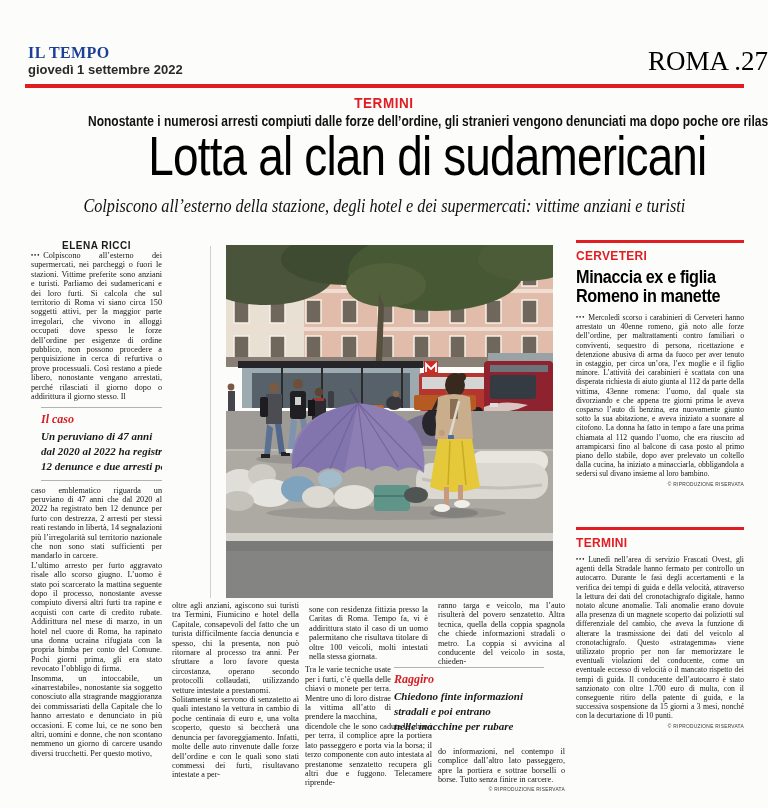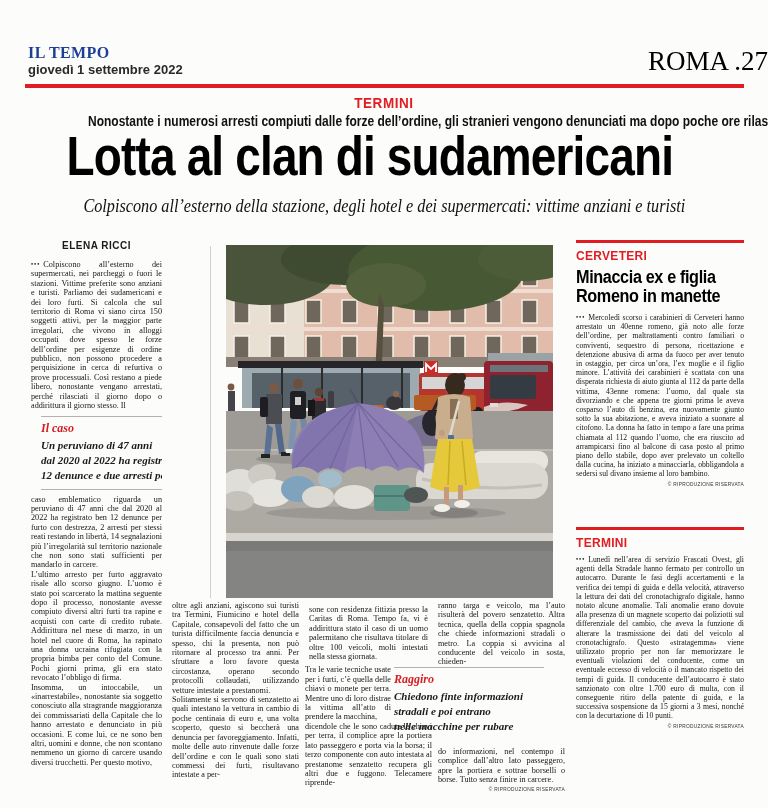--- a/index.html
+++ b/index.html
@@ -21,8 +21,8 @@
           font-weight:bold;font-size:15px;color:#e01d23;letter-spacing:.6px;}
   .deck{left:0;width:768px;top:112px;text-align:center;font-family:"Liberation Sans",sans-serif;
         font-weight:bold;font-size:15px;color:#111;}
-  .headline{left:0;width:768px;top:128px;text-align:left;font-family:"Liberation Sans",sans-serif;
-            font-weight:bold;font-size:56px;line-height:56px;letter-spacing:-1px;color:#000;}
+  .headline{left:0;width:768px;top:128px;text-align:right;font-family:"Liberation Sans",sans-serif;
+            font-weight:normal;font-size:56px;line-height:56px;letter-spacing:-1px;color:#000;}
   .standfirst{left:0;width:768px;top:196px;text-align:center;font-style:italic;
               font-size:18px;color:#111;}
 

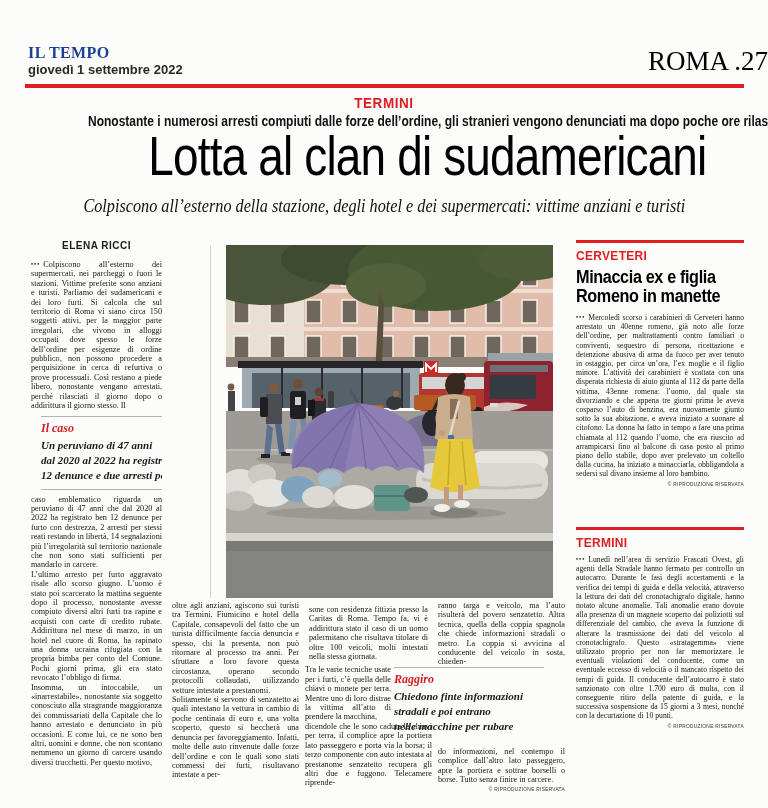--- a/index.html
+++ b/index.html
@@ -31,7 +31,7 @@
             color:#161616;white-space:pre-line;}
   .bullets{font-size:6px;font-weight:bold;letter-spacing:1px;margin-right:3px;vertical-align:1px;}
   .byline{text-align:center;font-family:"Liberation Sans",sans-serif;font-weight:bold;
-          font-size:10px;letter-spacing:.5px;margin:0 0 9px 0;}
+          font-size:10px;letter-spacing:.5px;margin:0 0 0 0;}
   .col1{left:31px;top:240px;width:131px;height:568px;overflow:hidden;}
   .col2{left:172px;top:601px;width:127px;height:207px;overflow:hidden;}
   .col3{left:305px;top:601px;width:127px;height:207px;overflow:hidden;}

